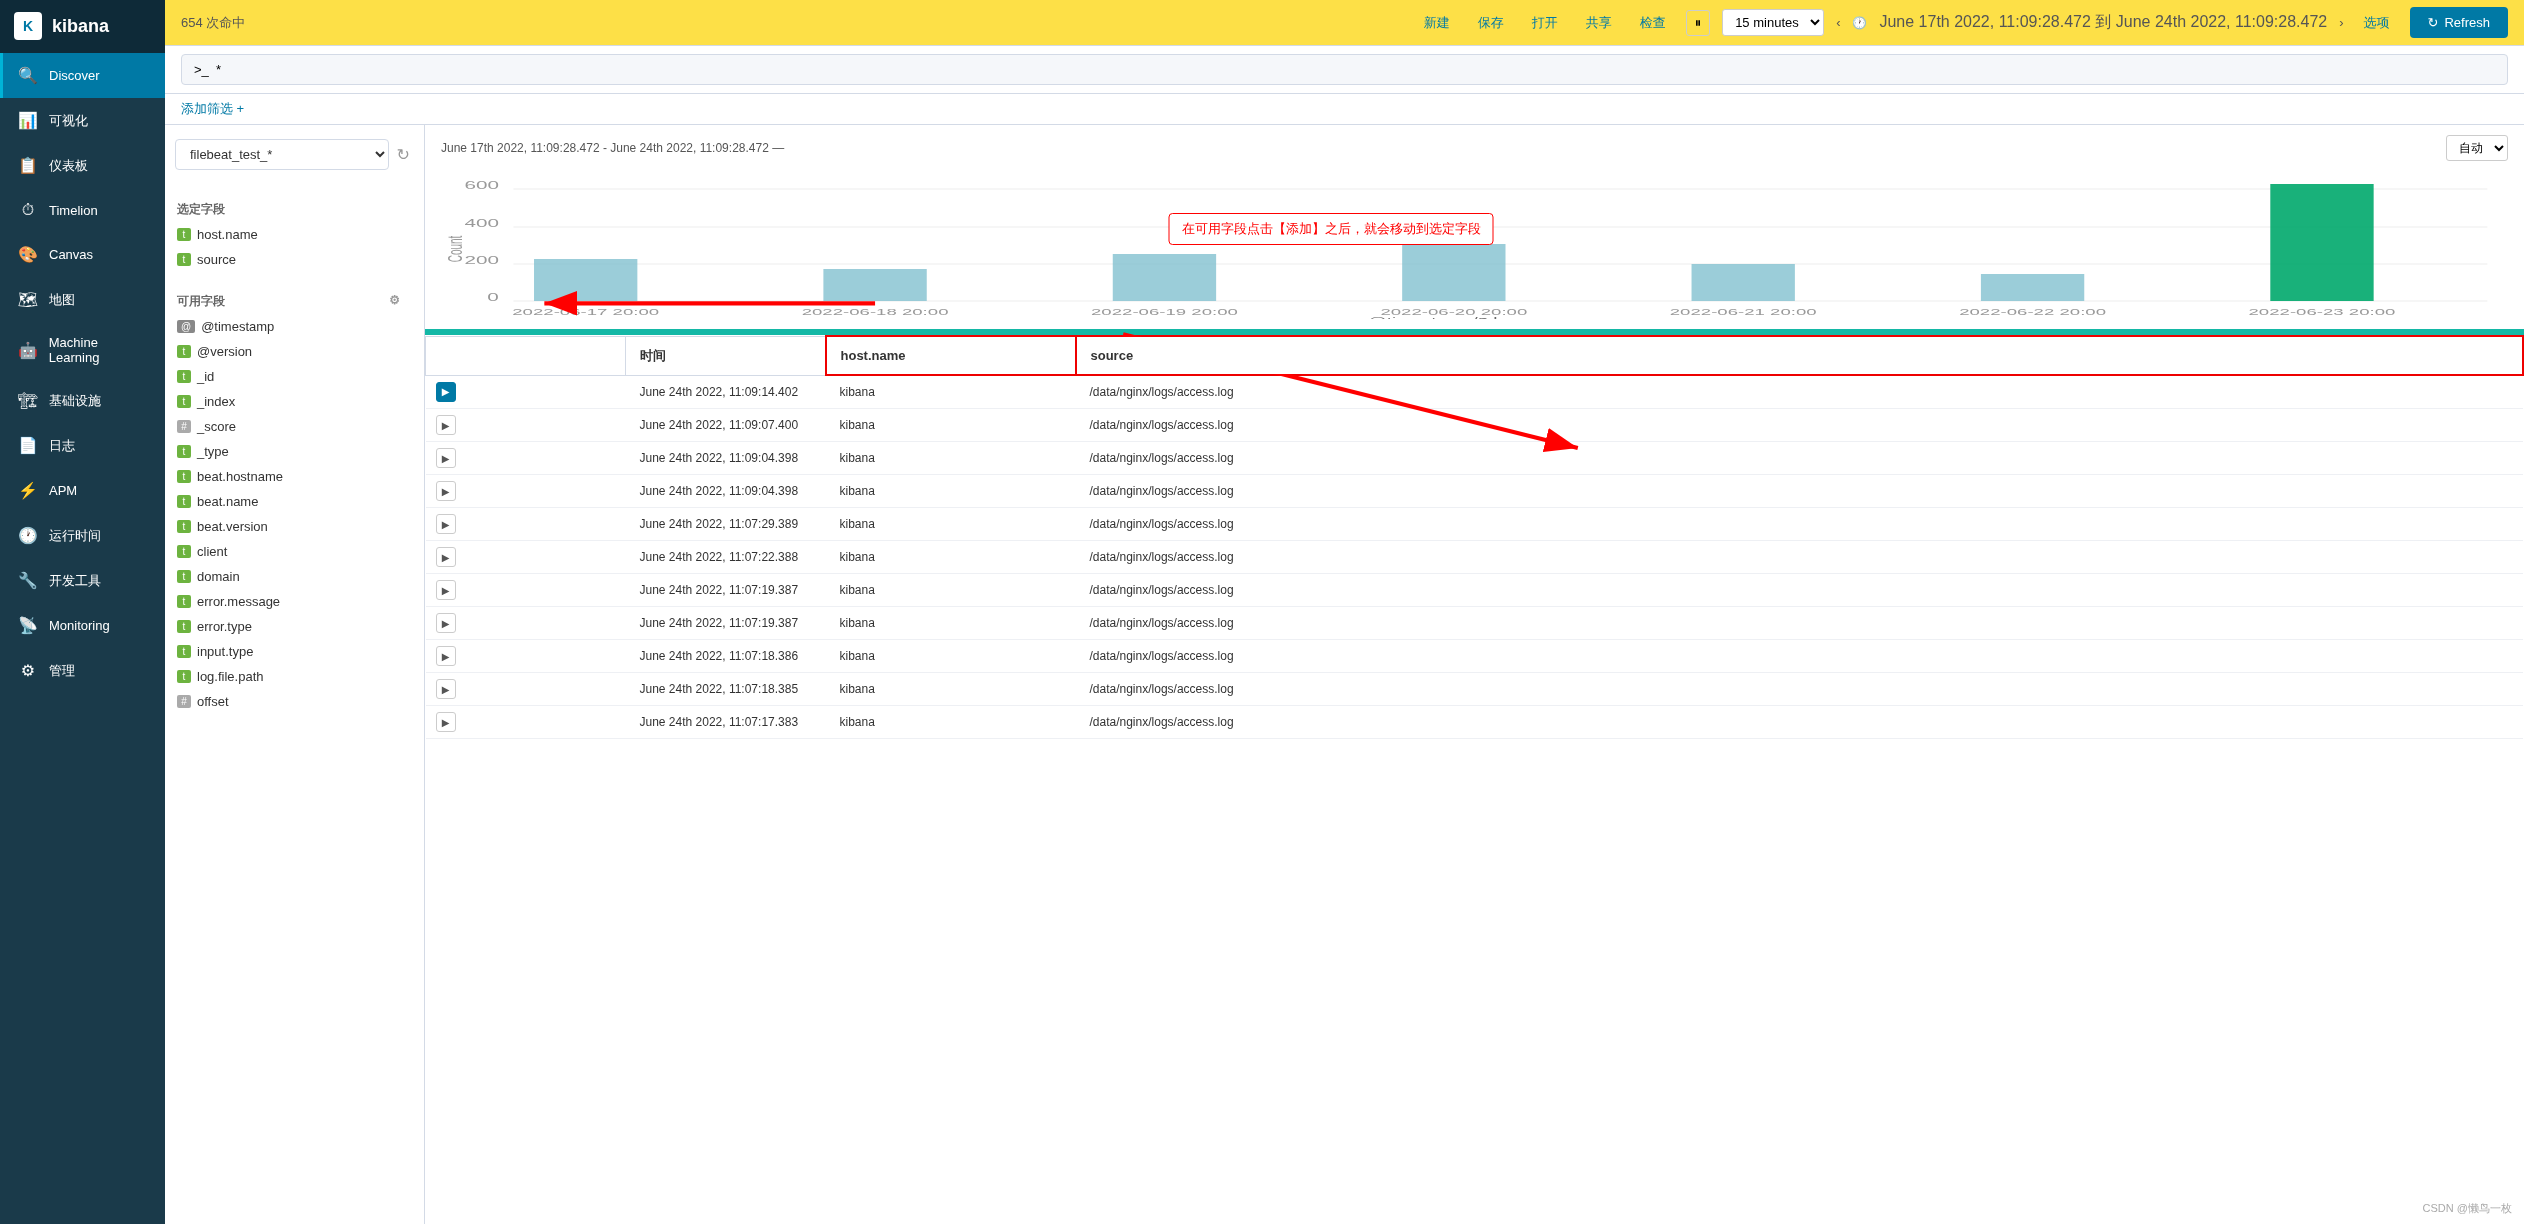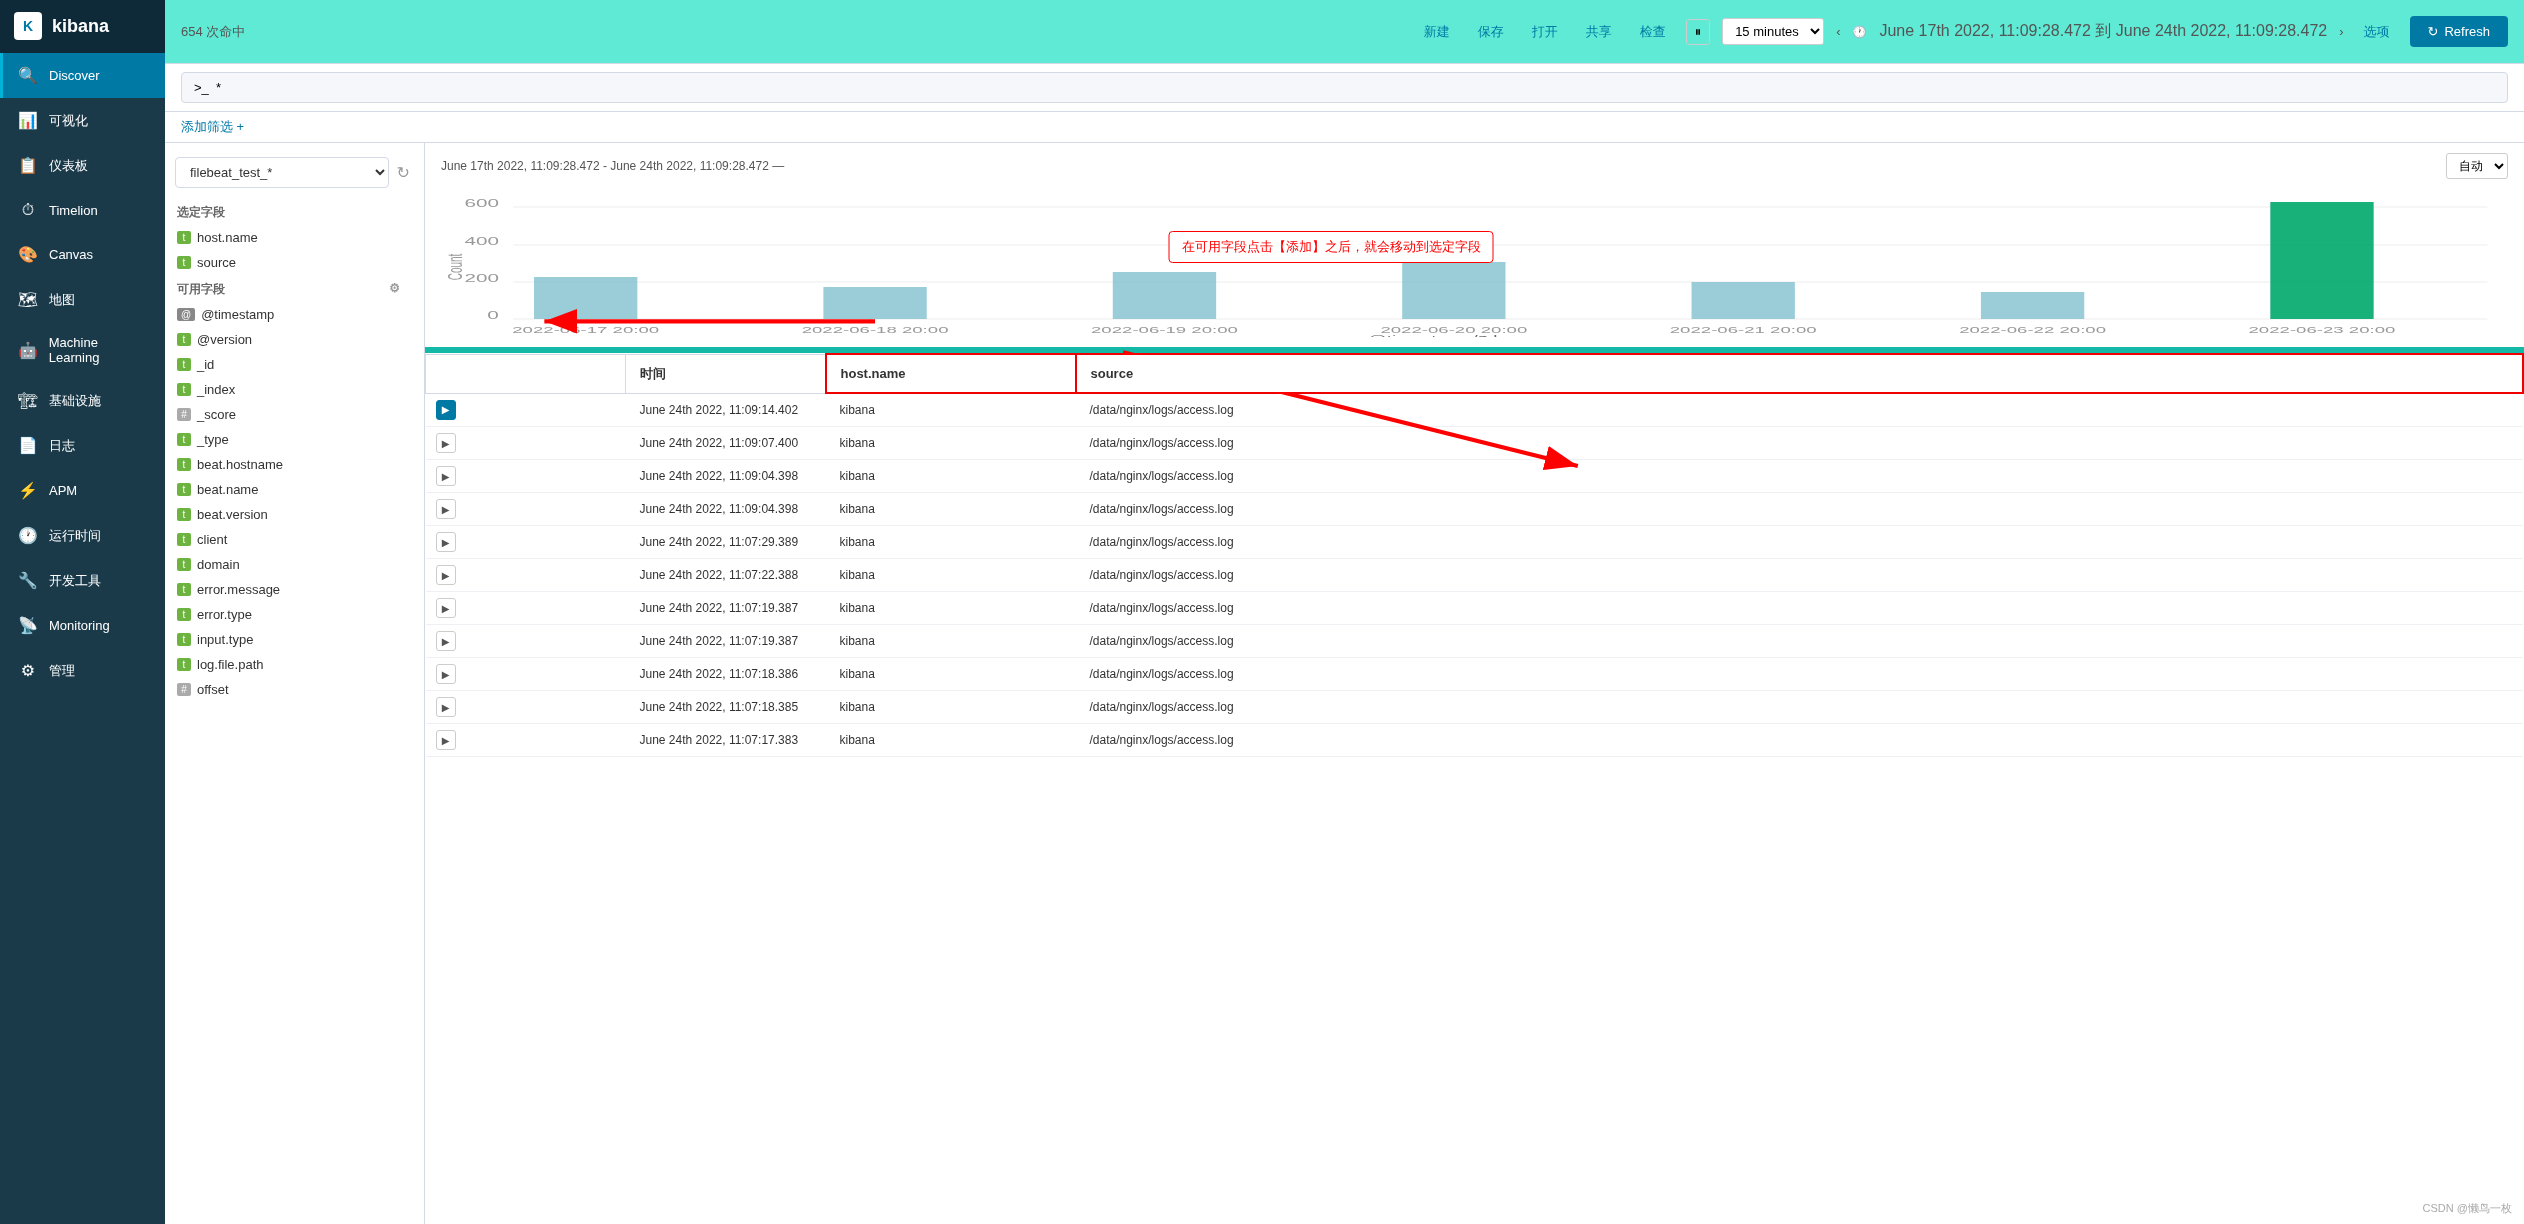--- a/index.html
+++ b/index.html
@@ -55,12 +55,12 @@
 
     
     .topbar {
-      background: #5eead4;
+      background: #fde047;
       border-bottom: 1px solid #d3dae6;
       display: flex;
       align-items: center;
       padding: 12px 16px;
-      height: 64px;
+      height: 46px;
       gap: 12px;
       flex-shrink: 0;
     }

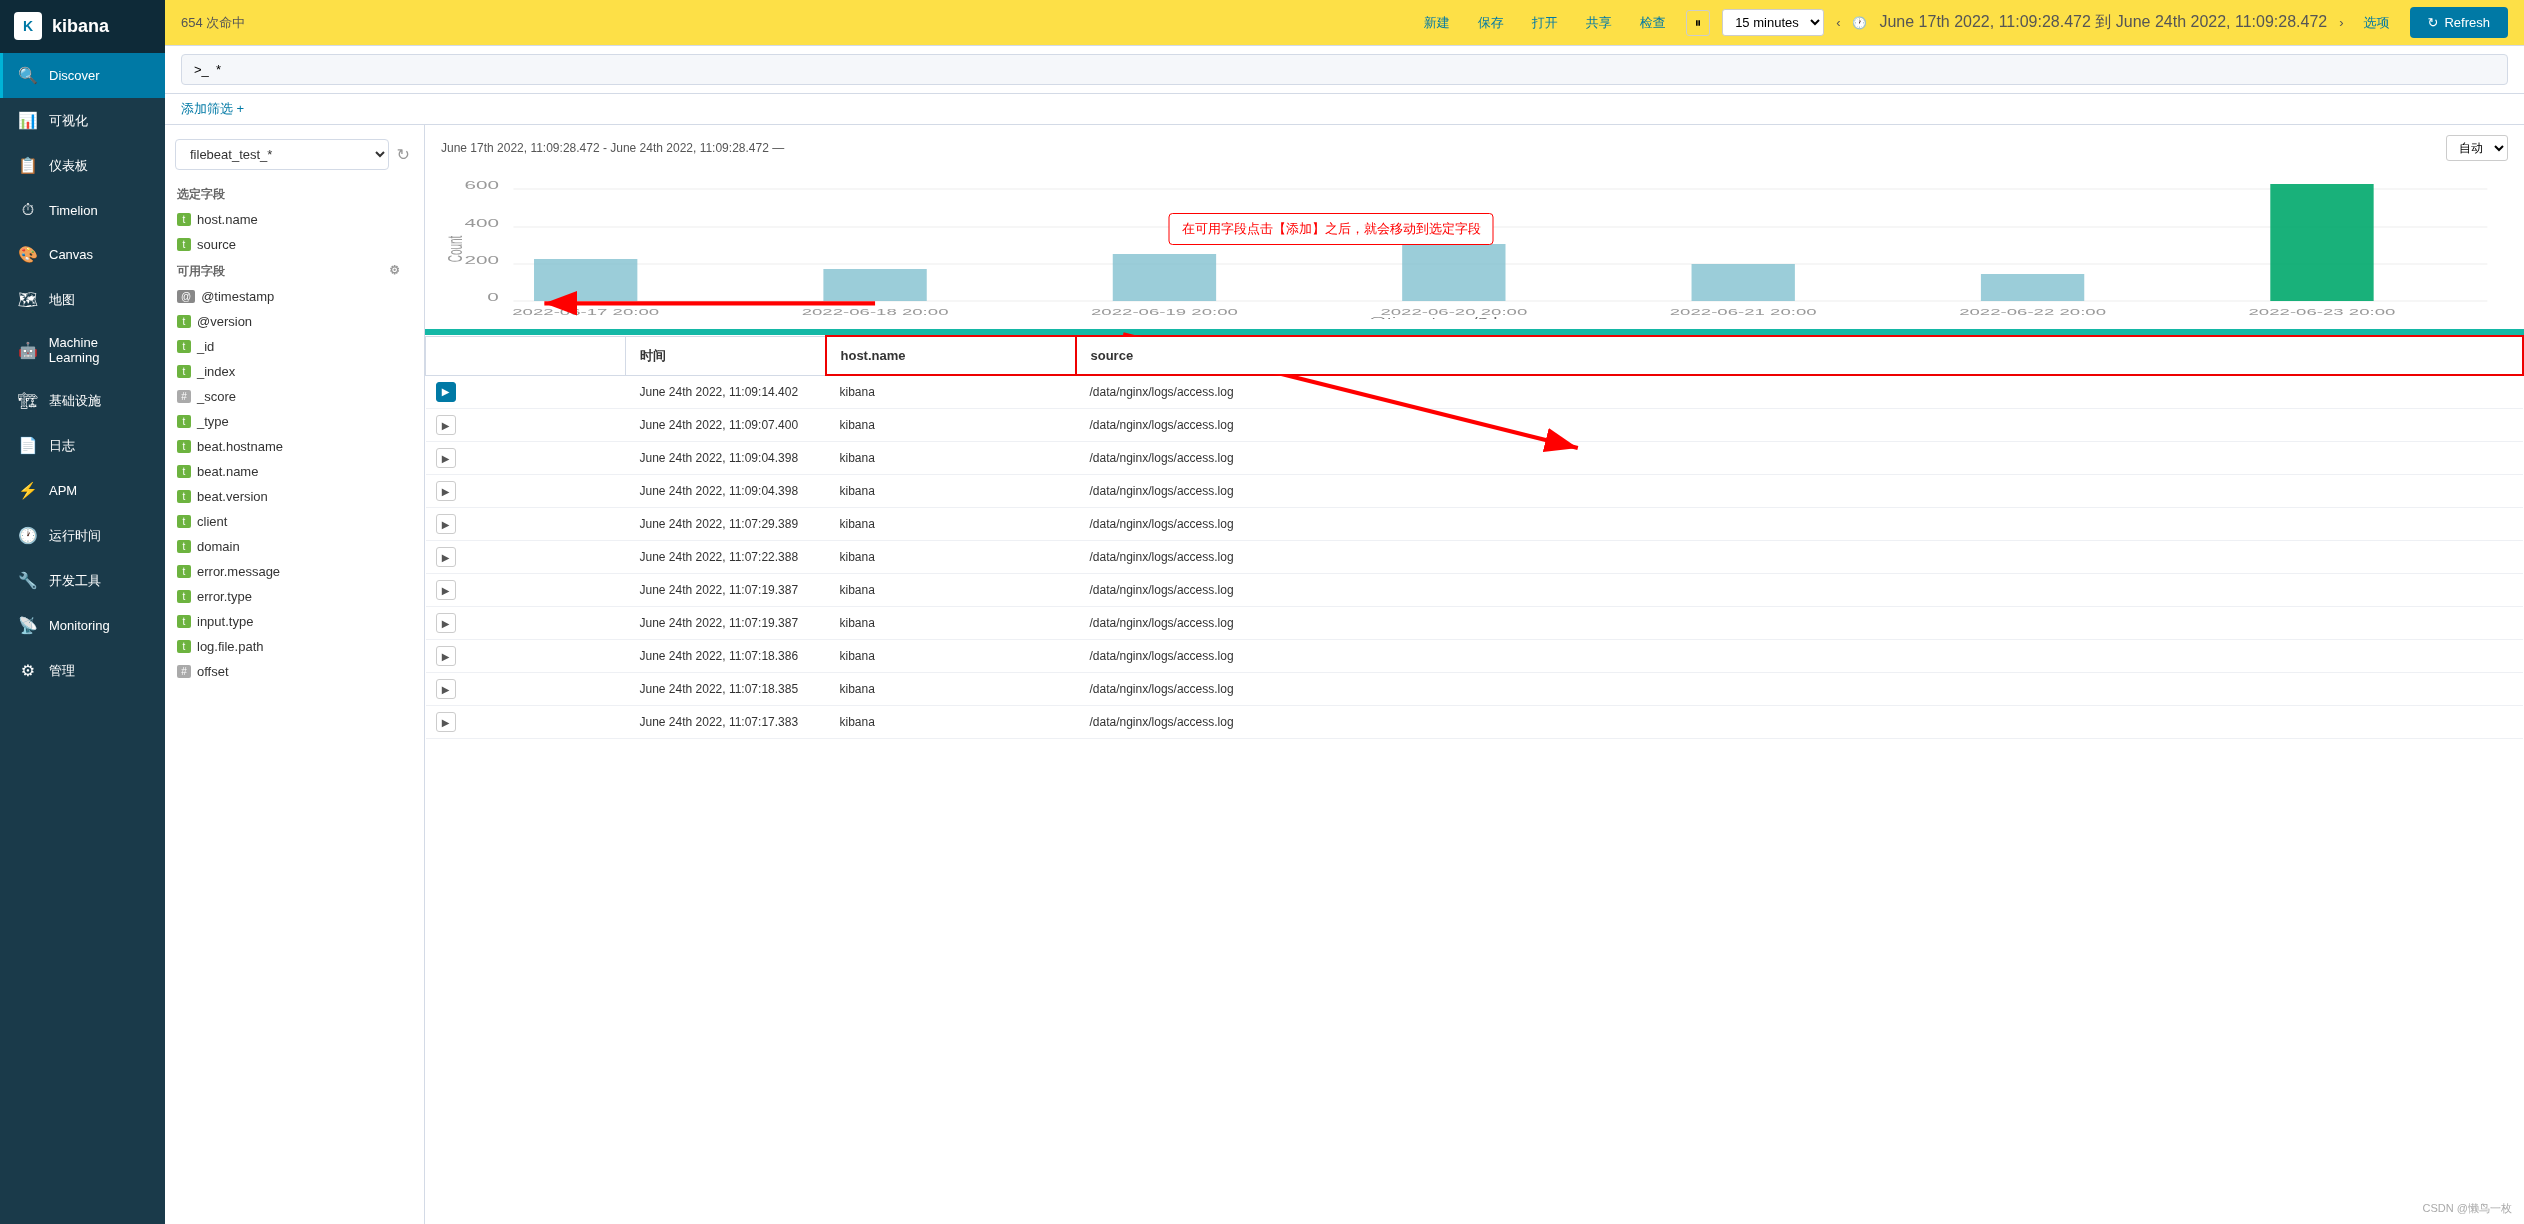--- a/index.html
+++ b/index.html
@@ -185,6 +185,7 @@
       color: #666;
       padding: 6px 12px 4px;
       font-weight: 600;
+      margin-top: 15px;
     }
     .field-item {
       display: flex;

